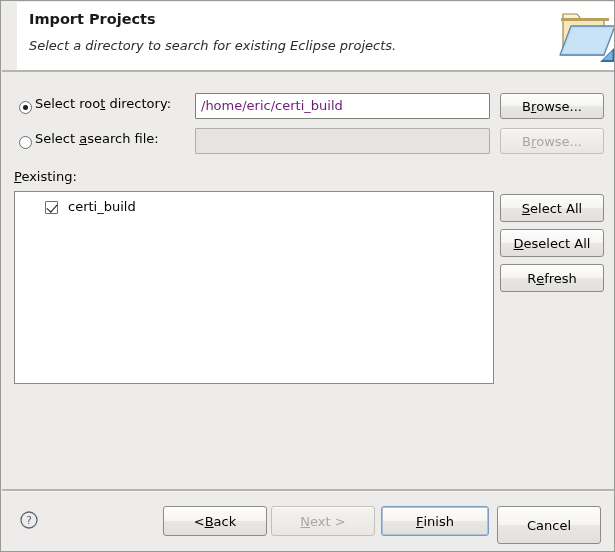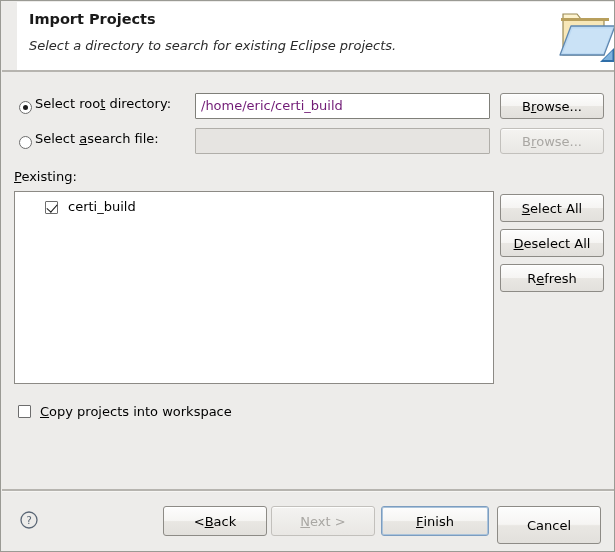--- a/index.html
+++ b/index.html
@@ -279,10 +279,6 @@
         <span>fresh</span>
       </div>
 
-    <div class="copy-row" style="left:16px; top:332px;">
-      <span class="checkbox"></span>
-      <span class="label"><span class="mn">C</span><span>opy projects into workspace</span></span>
-    </div>
 
   </div>
 

